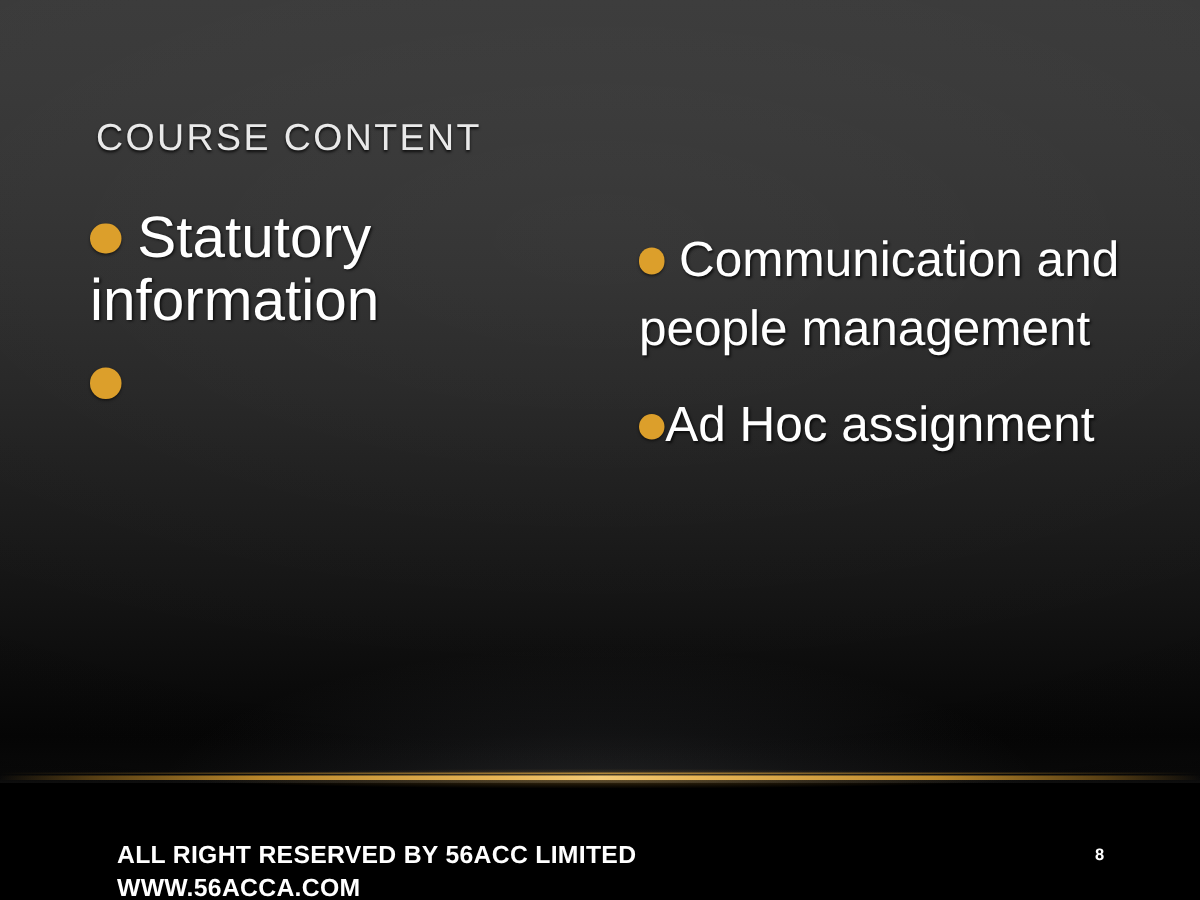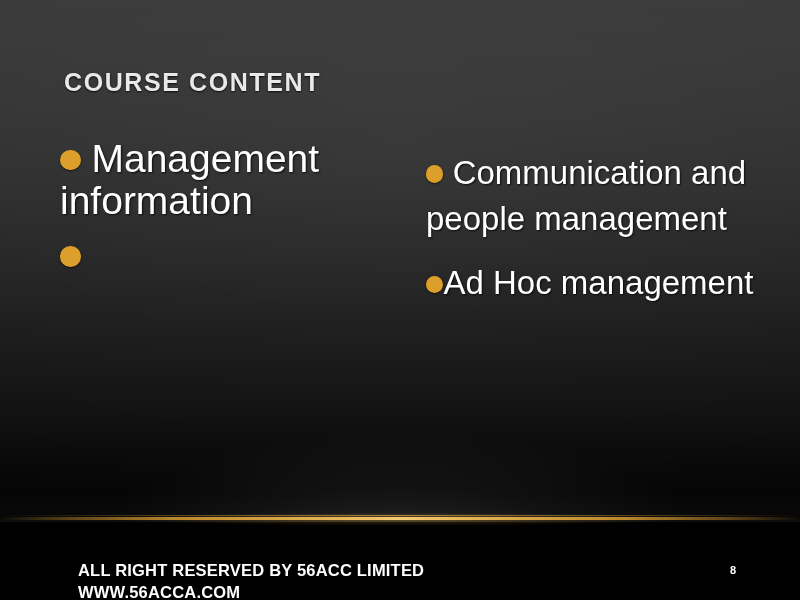--- a/index.html
+++ b/index.html
@@ -125,11 +125,11 @@
   .slide-title {
     position: absolute;
     left: 64px;
-    top: 68px;
+    top: 78px;
     font-size: 25px;
     letter-spacing: 1.6px;
     color: #e9e9e9;
-    font-weight: 700;
+    font-weight: 400;
     white-space: nowrap;
     text-shadow: 0 1px 2px rgba(0,0,0,0.8);
     text-align: right;

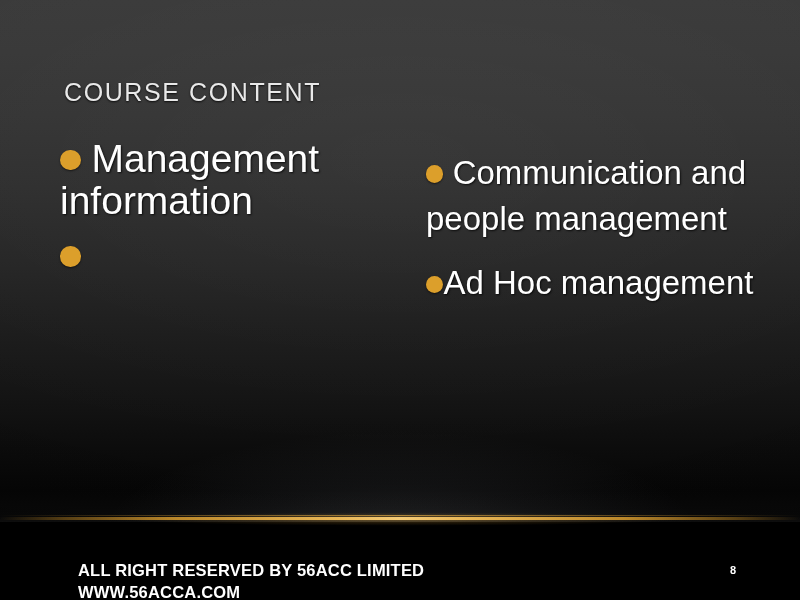--- a/index.html
+++ b/index.html
@@ -215,7 +215,7 @@
 
 
     <div class="bullet-item">
-      <span class="dot"></span><span class="btext"> Management information</span>
+      <span class="dot"></span><span class="btext"> Statutory information</span>
     </div>
 
     <div class="bullet-item">

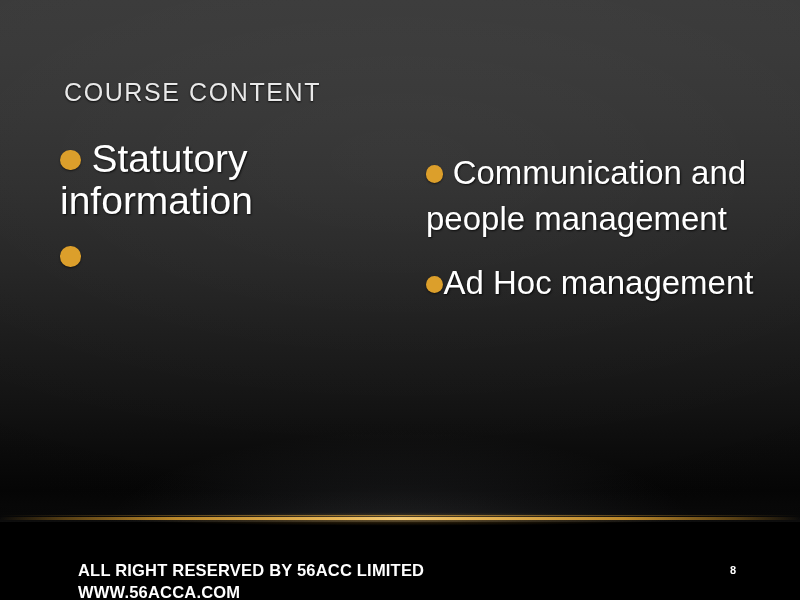--- a/index.html
+++ b/index.html
@@ -231,7 +231,7 @@
     </div>
 
     <div class="bullet-item">
-      <span class="dot"></span><span class="btext">Ad Hoc management</span>
+      <span class="dot"></span><span class="btext">Ad Hoc assignment</span>
     </div>
 
   </div>

